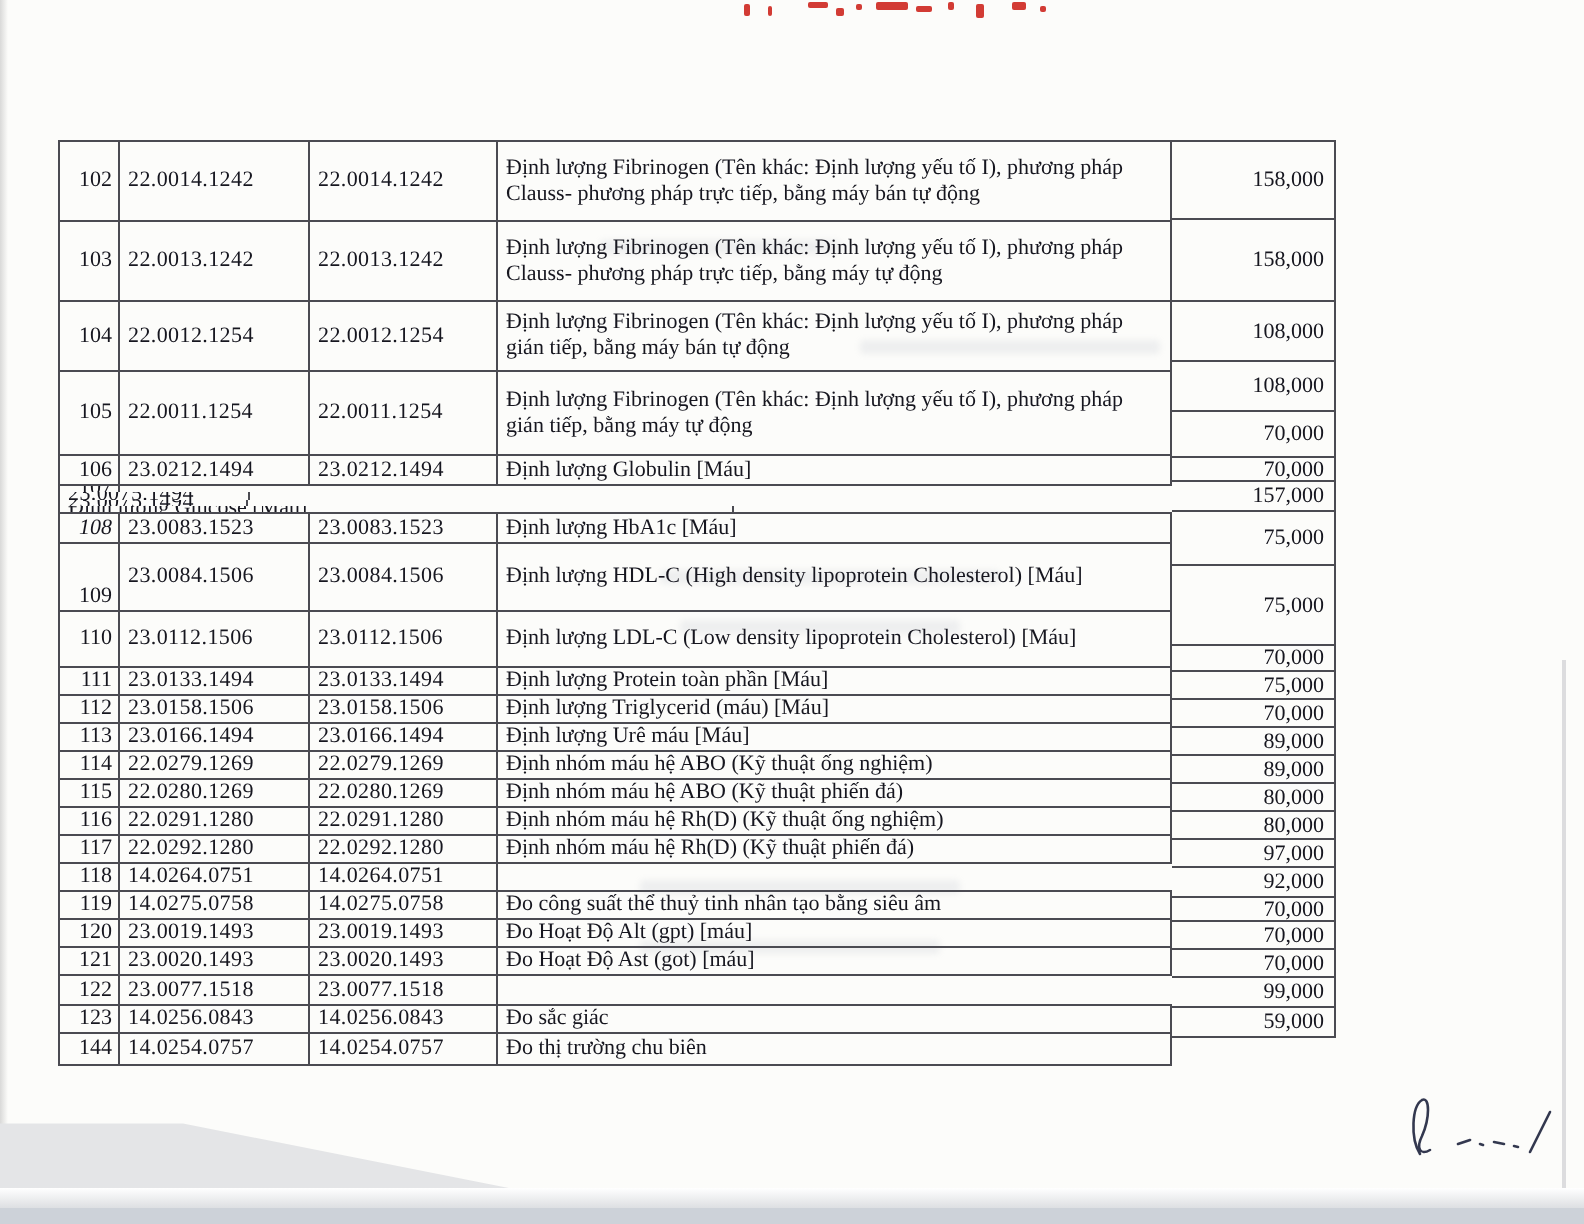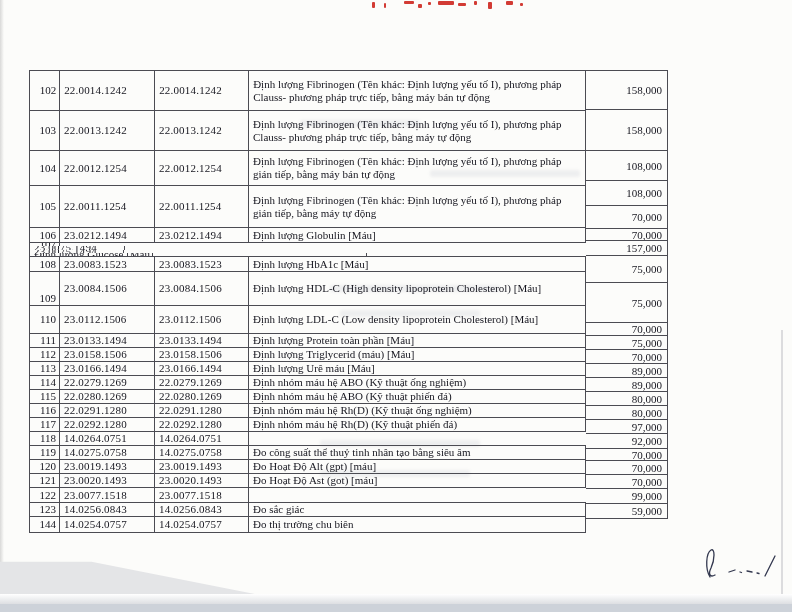--- a/index.html
+++ b/index.html
@@ -81,7 +81,7 @@
 
   <div class="table-wrap">
     <div class="main-cols" id="main-cols">
-        <div class="trow" style="height: 40px; justify-content: flex-end;">
+        <div class="trow" style="height: 40px;">
           <div class="cell stt" style="width: 30px;">
             <span>102</span>
           </div>

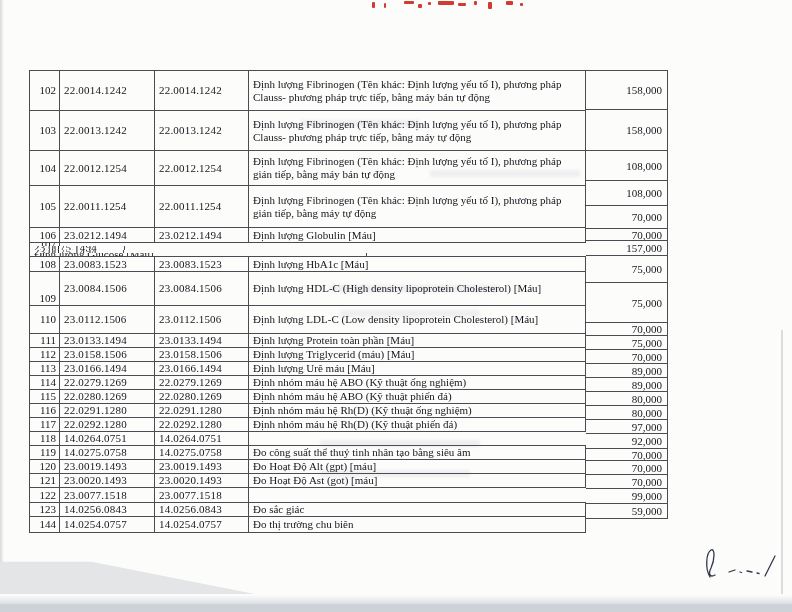--- a/index.html
+++ b/index.html
@@ -166,7 +166,7 @@
           </div>
         </div>
         <div class="trow" style="height: 15px;">
-          <div class="cell stt" style="width: 30px;">
+          <div class="cell stt" style="width: 30px; font-style: italic;">
             <span>108</span>
           </div>
           <div class="cell code" style="width: 95px;">

